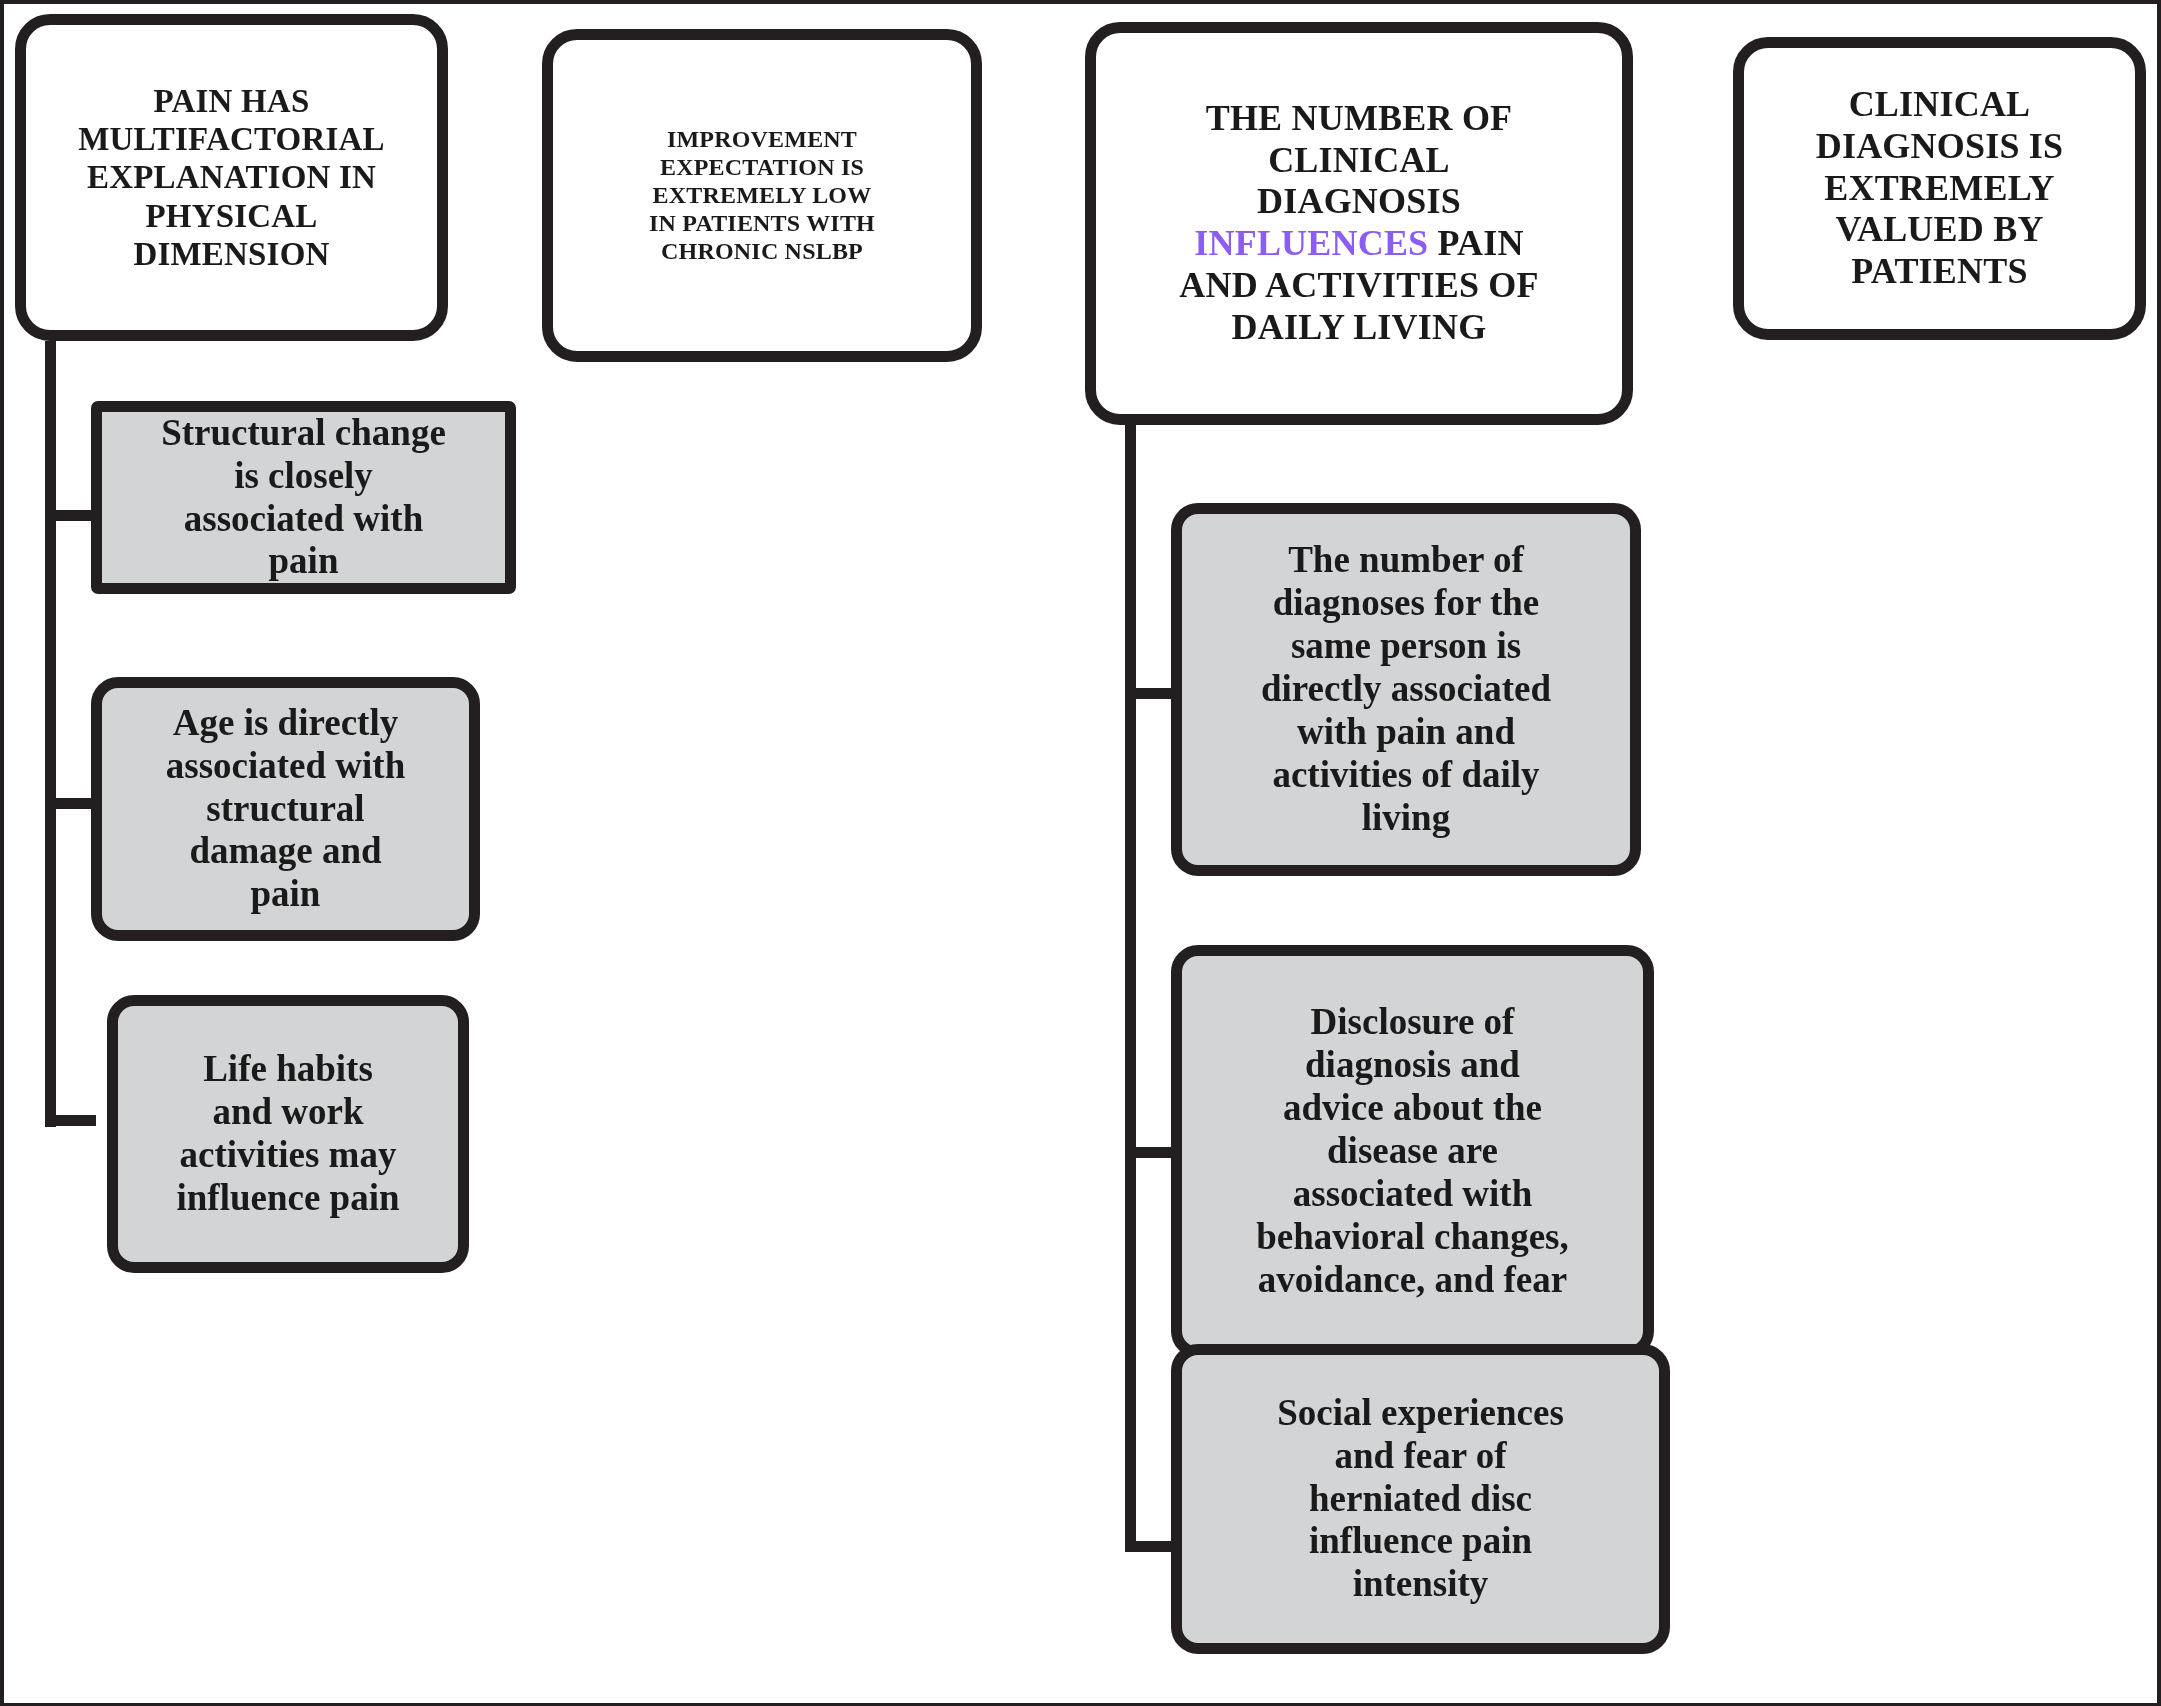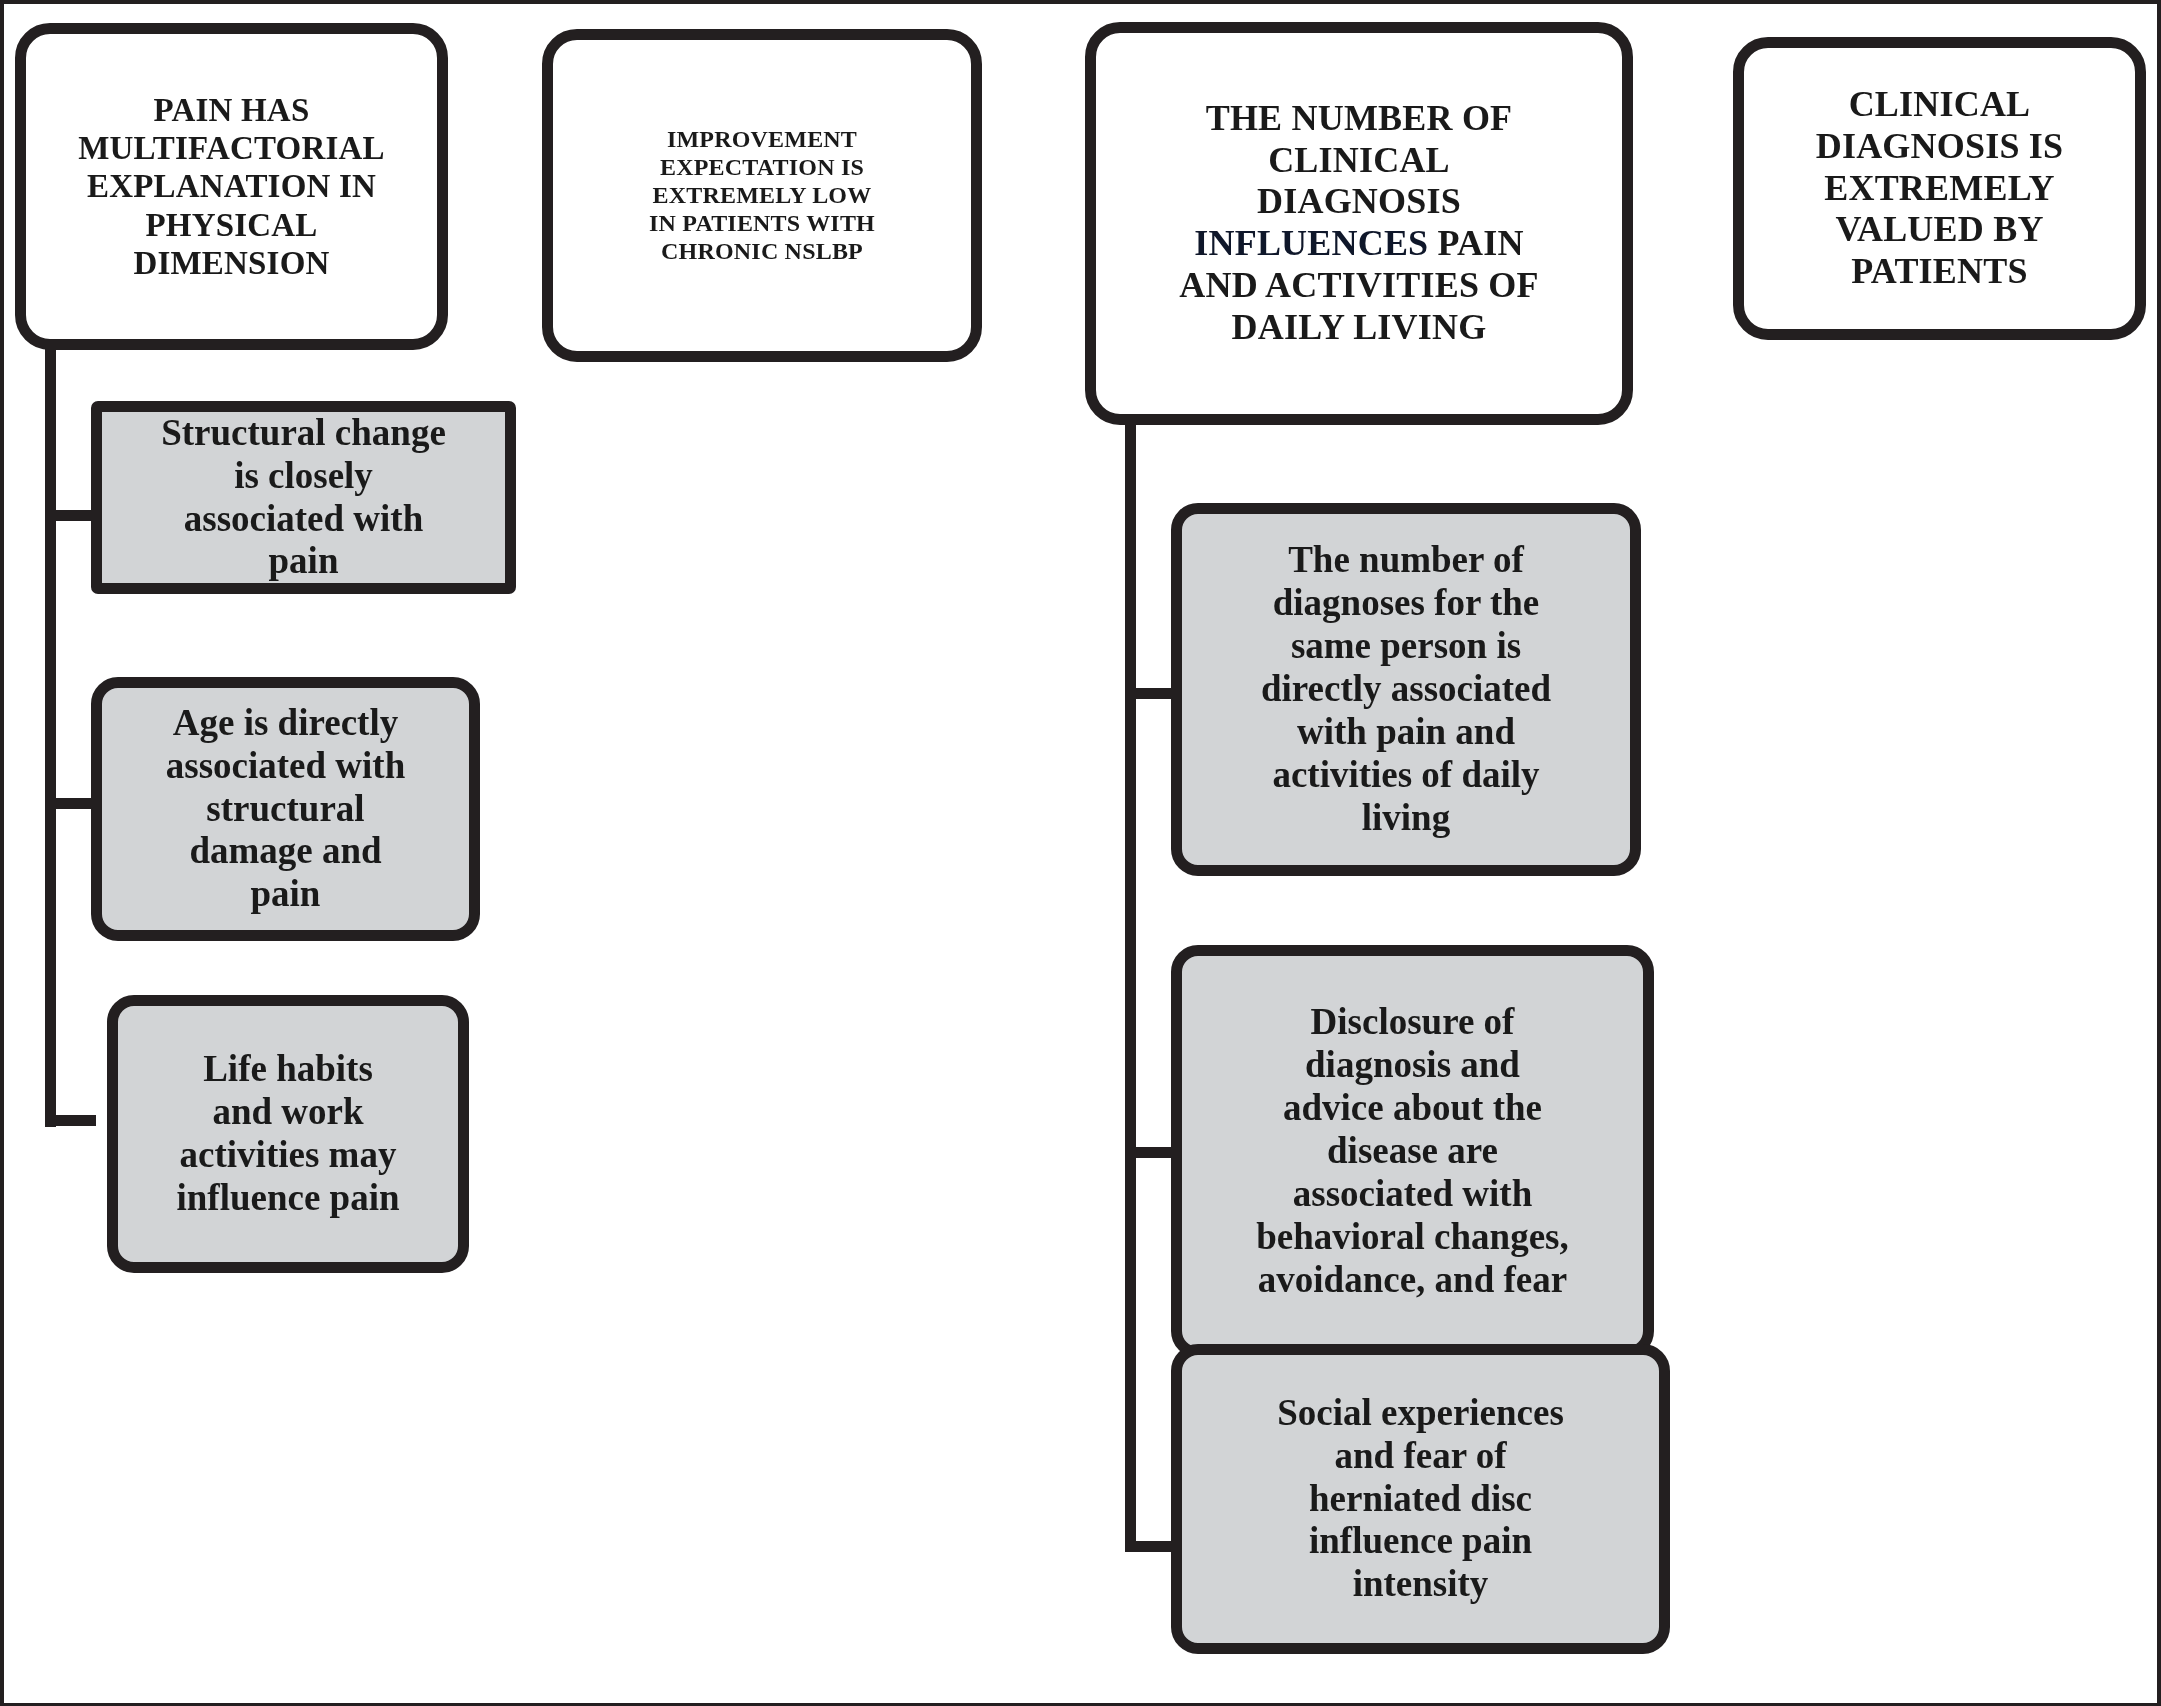--- a/index.html
+++ b/index.html
@@ -69,7 +69,7 @@
 
 <div id="canvas">
 
-  <div class="node header-node" style="left:11px; top:19px; width:433px; height:327px; font-size:33px;">
+  <div class="node header-node" style="left:11px; top:10px; width:433px; height:327px; font-size:33px;">
     <span class="txt">PAIN HAS
 MULTIFACTORIAL
 EXPLANATION IN

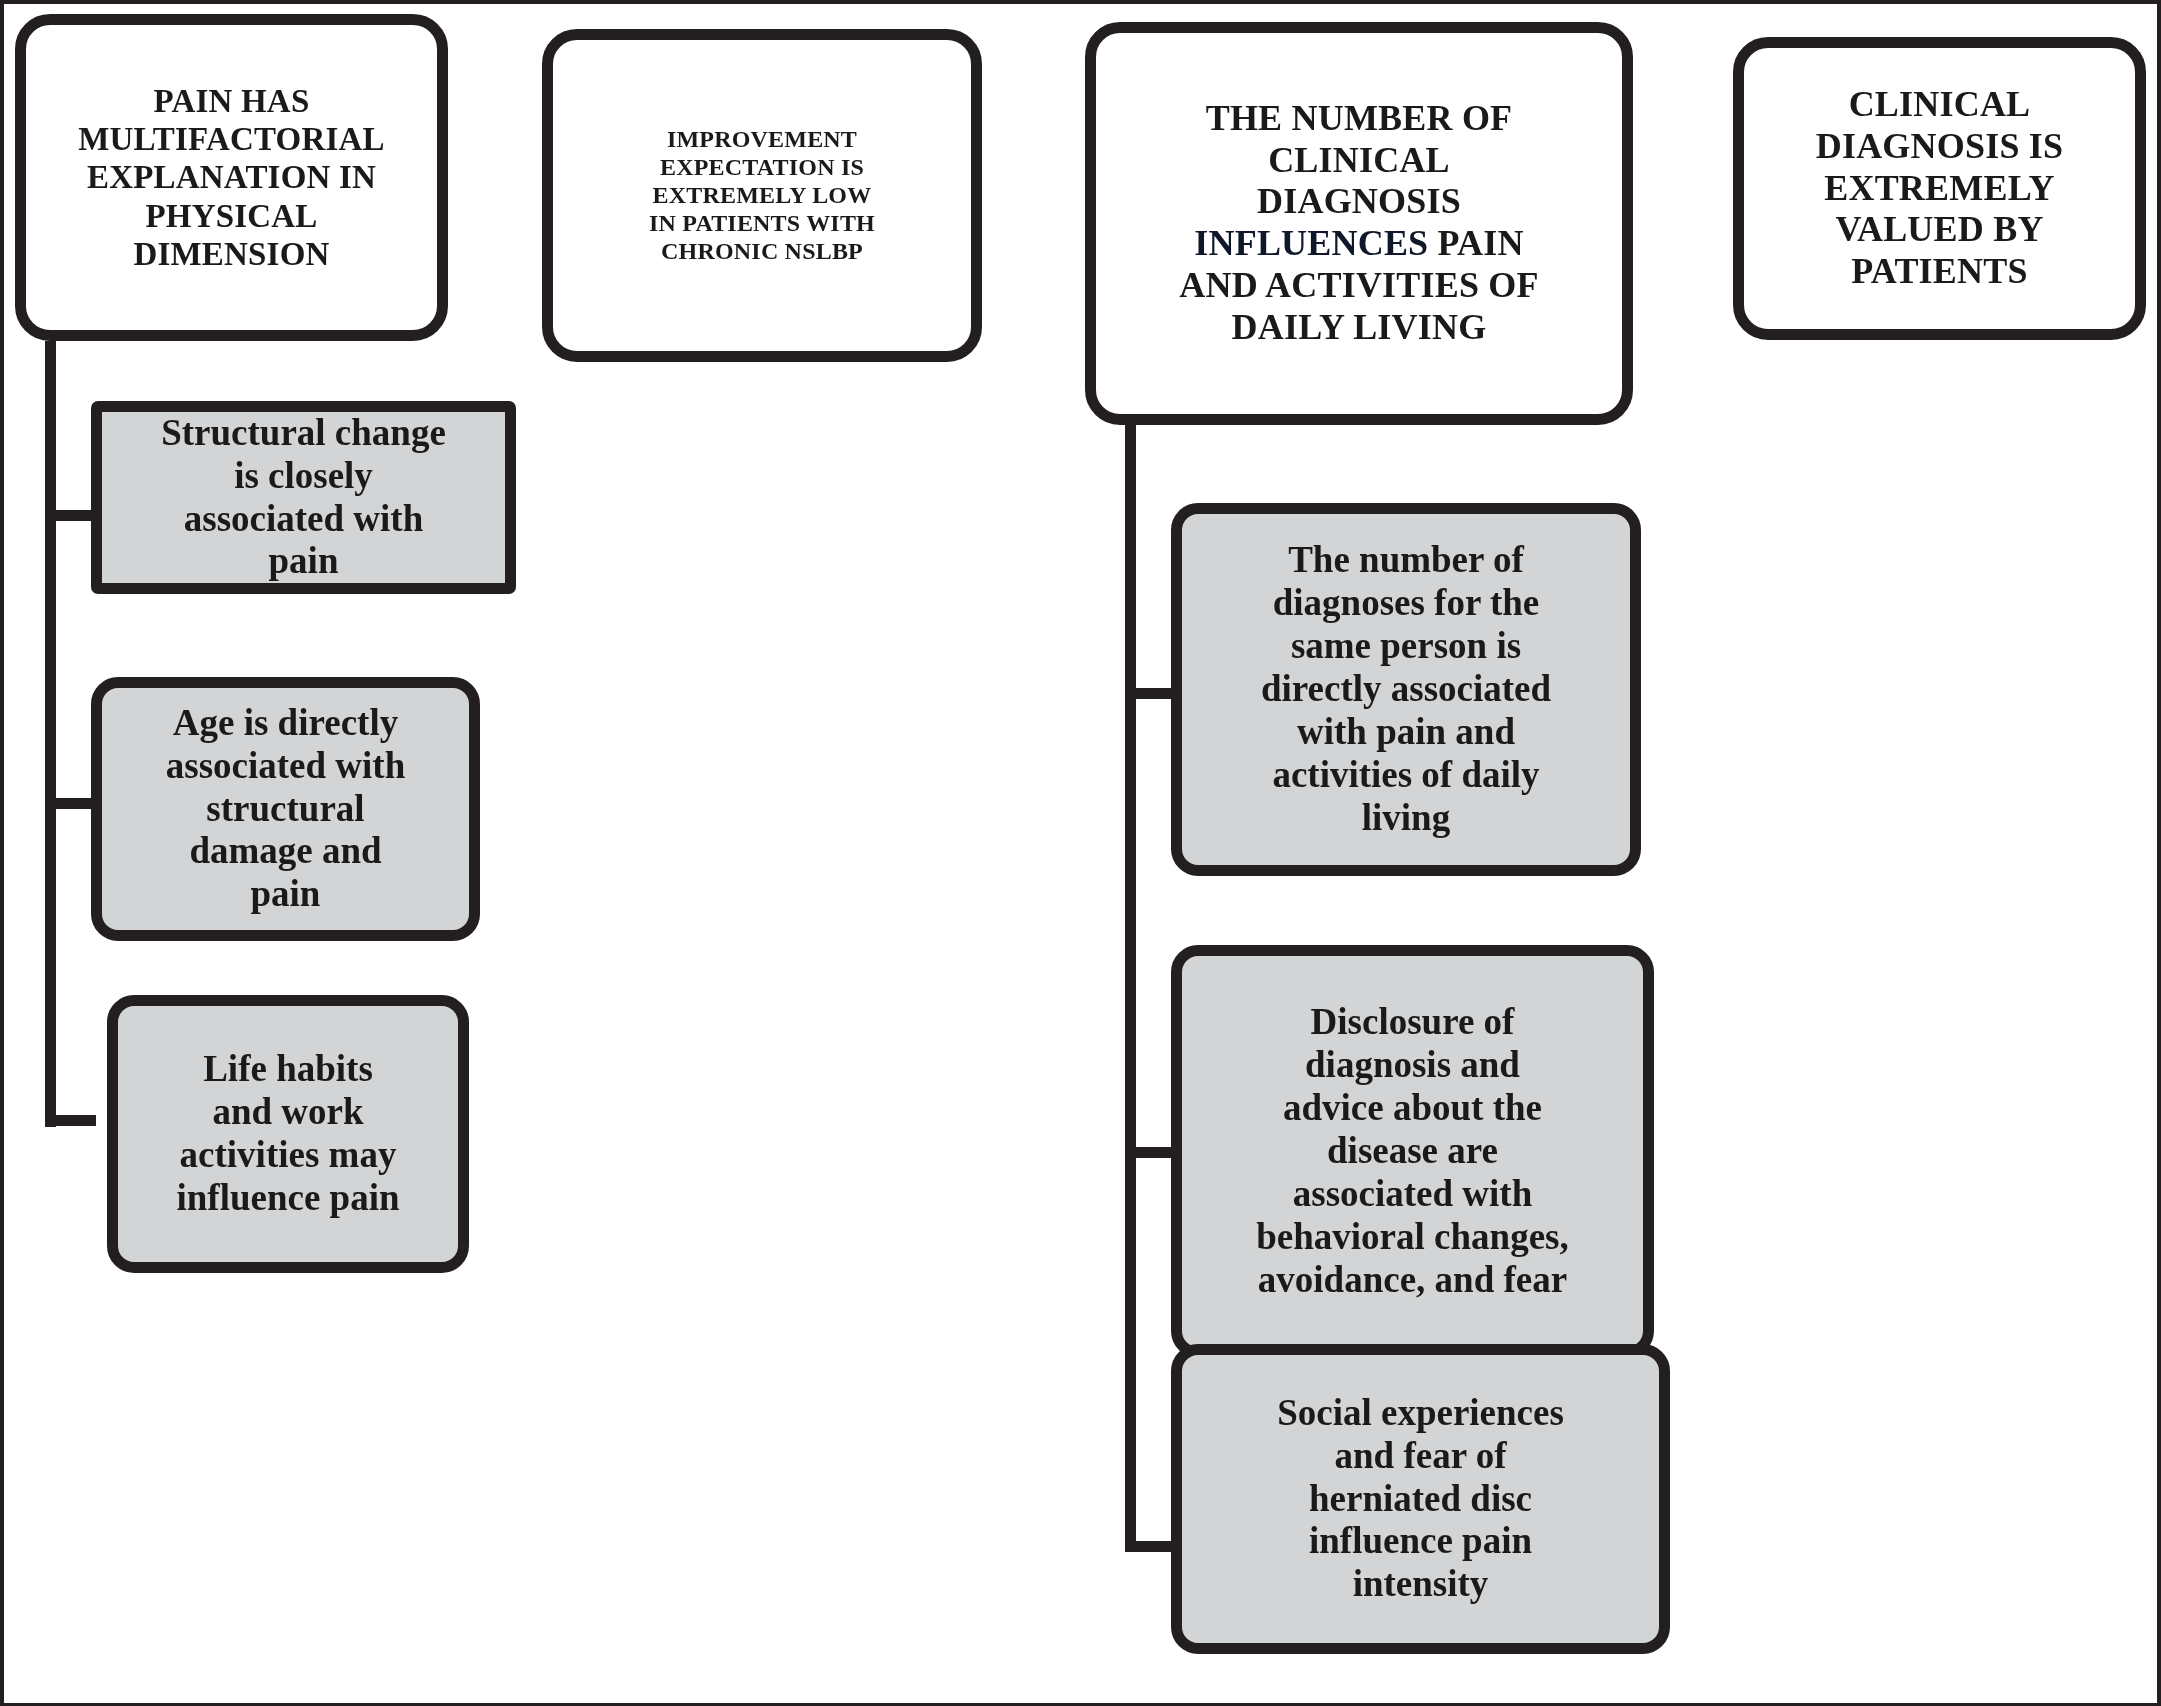--- a/index.html
+++ b/index.html
@@ -55,7 +55,7 @@
     white-space: pre-line;
   }
 
-  .hl-grey { color: #0f172a; }
+  .hl-grey { color: #8b5cf6; }
 
   
   .conn {

